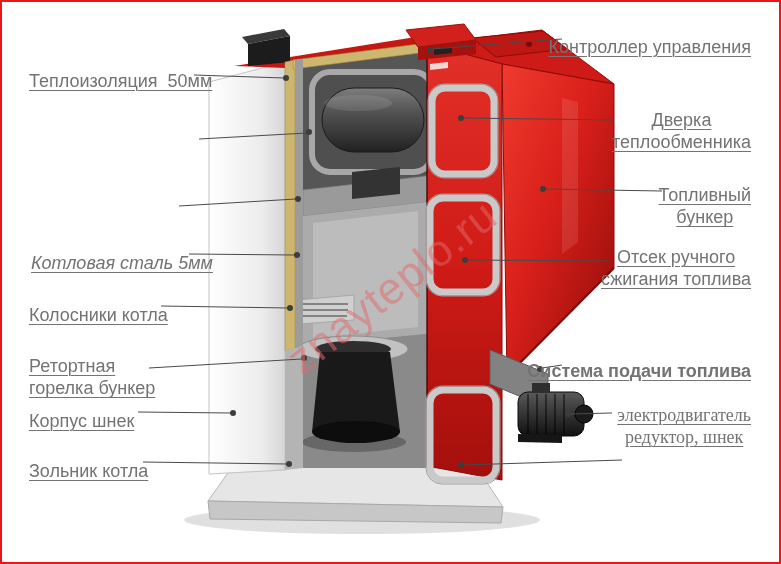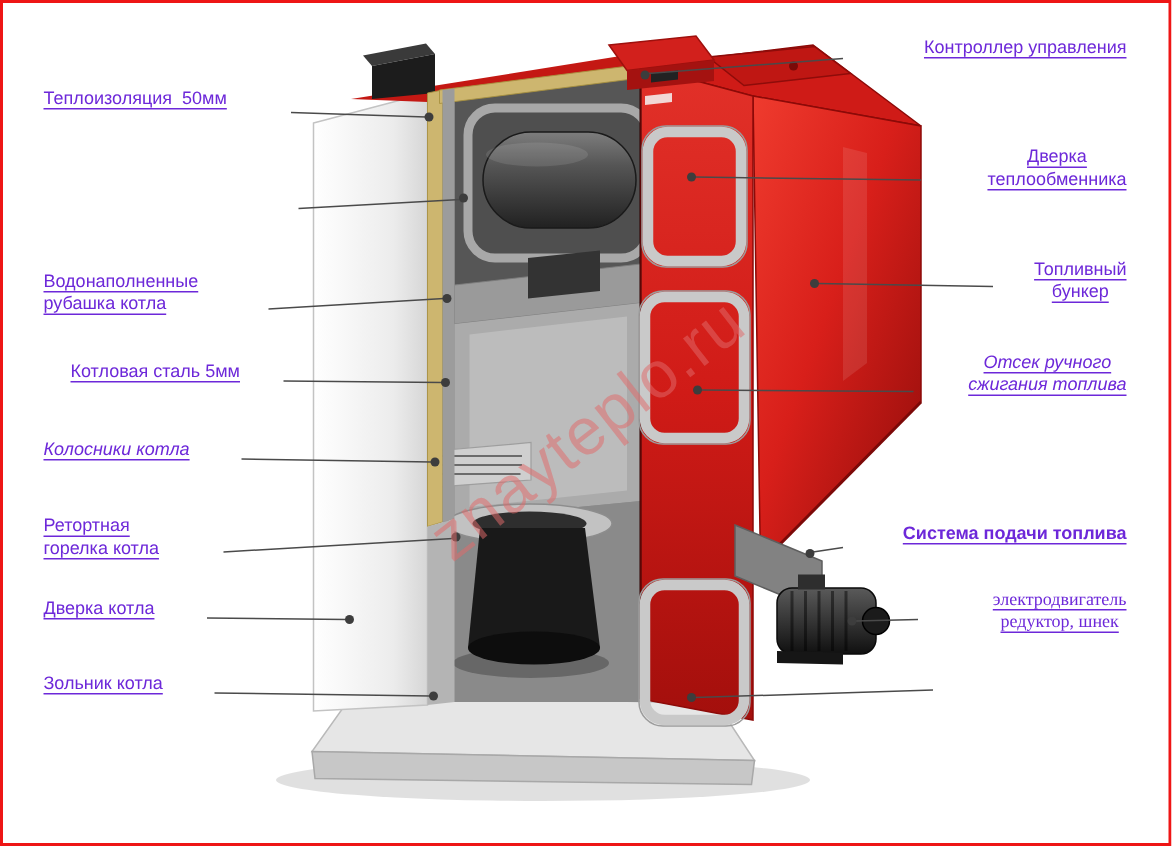--- a/index.html
+++ b/index.html
@@ -19,9 +19,10 @@
   }
   .label {
     position:absolute; z-index:4;
-    font-size:12px; line-height:1.24; color:#6d28d9;
+    font-size:18px; line-height:1.24; color:#737373;
     text-decoration:underline; text-decoration-thickness:1px; text-underline-offset:3px;
     white-space:pre-line;
+    margin-top:12px;
   }
   .label.r { text-align:center; }
 </style>

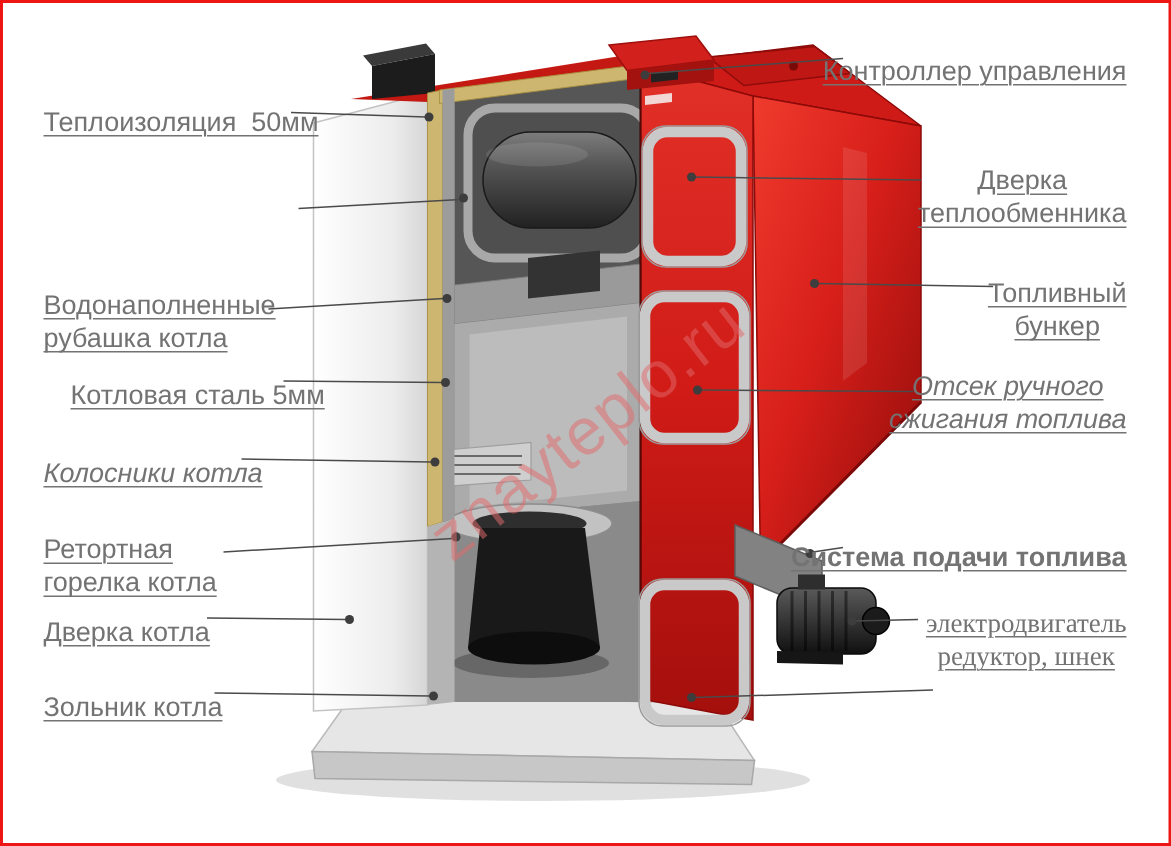--- a/index.html
+++ b/index.html
@@ -195,8 +195,6 @@
   <div class="watermark">znayteplo.ru</div>
 
   <div class="label" style="left:27px; top:56px;text-align:right;">Теплоизоляция &nbsp;50мм</div>
-  <div class="label" style="left:27px; top:178px;">Водонаполненные
-рубашка котла</div>
   <div class="label" style="left:45px; top:238px;">Котловая сталь 5мм</div>
   <div class="label" style="left:27px; top:290px;font-style:italic;">Колосники котла</div>
   <div class="label" style="left:27px; top:341px;">Ретортная

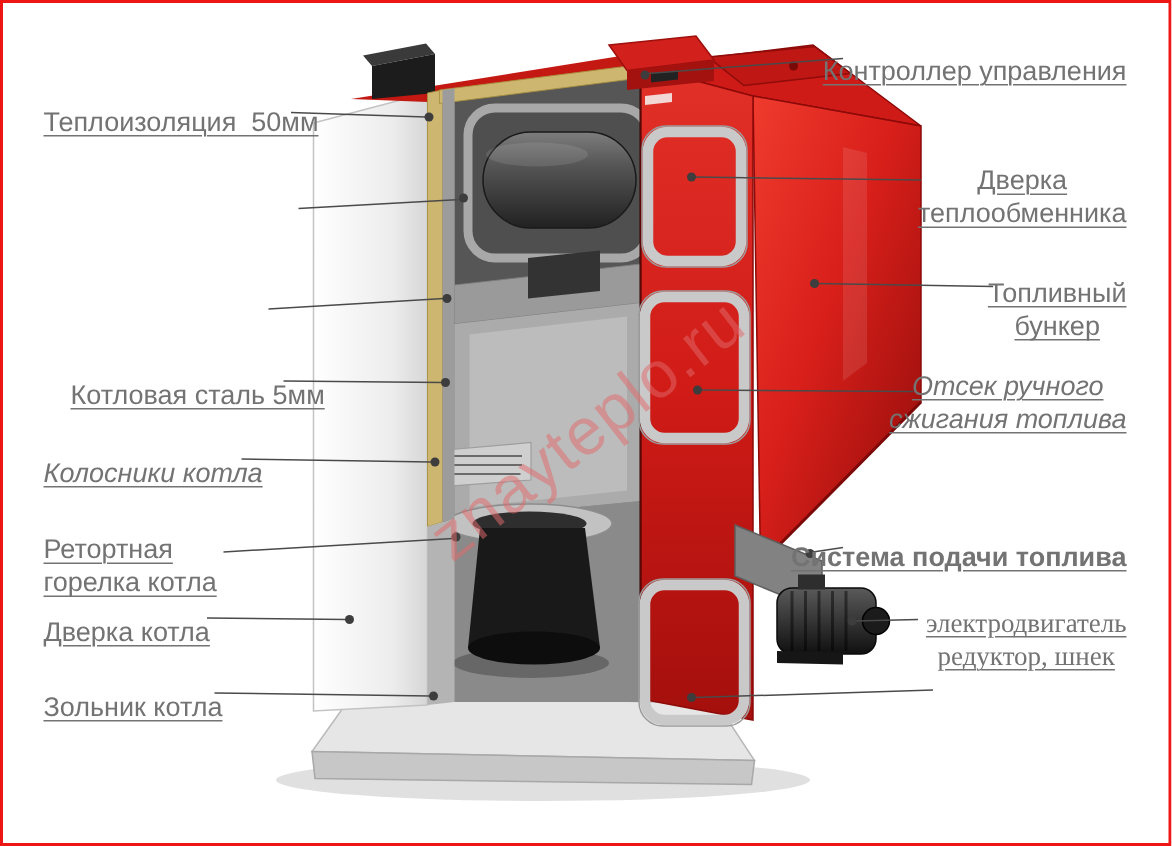--- a/index.html
+++ b/index.html
@@ -195,7 +195,7 @@
   <div class="watermark">znayteplo.ru</div>
 
   <div class="label" style="left:27px; top:56px;text-align:right;">Теплоизоляция &nbsp;50мм</div>
-  <div class="label" style="left:45px; top:238px;">Котловая сталь 5мм</div>
+  <div class="label" style="left:29px; top:238px;font-style:italic;">Котловая сталь 5мм</div>
   <div class="label" style="left:27px; top:290px;font-style:italic;">Колосники котла</div>
   <div class="label" style="left:27px; top:341px;">Ретортная
 горелка котла</div>

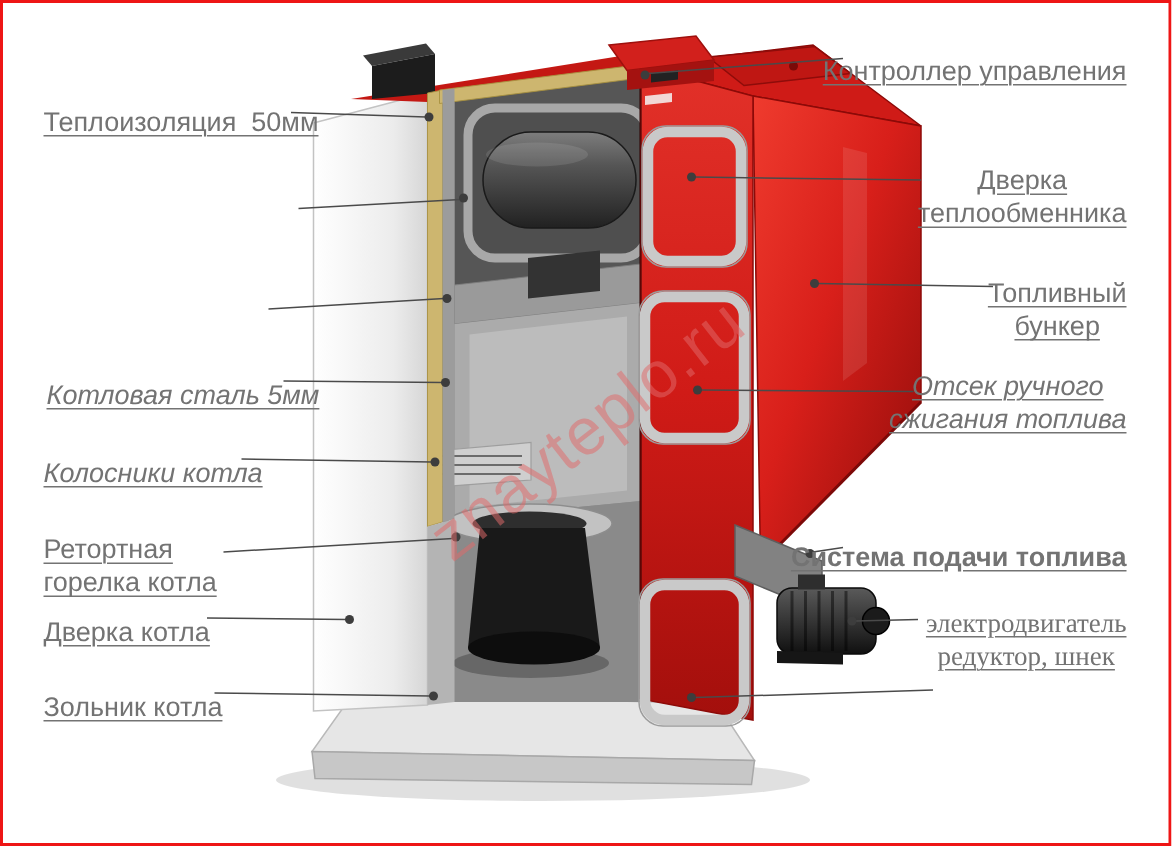--- a/index.html
+++ b/index.html
@@ -207,7 +207,7 @@
 теплообменника</div>
   <div class="label r" style="right:28px; top:170px;">Топливный
 бункер</div>
-  <div class="label r" style="right:28px; top:232px;font-style:italic;">Отсек ручного
+  <div class="label r" style="right:28px; top:232px;">Отсек ручного
 сжигания топлива</div>
   <div class="label r" style="right:28px; top:346px;font-weight:bold;">Система подачи топлива</div>
   <div class="label r" style="right:28px; top:390px;font-family:Liberation Serif, serif;">электродвигатель

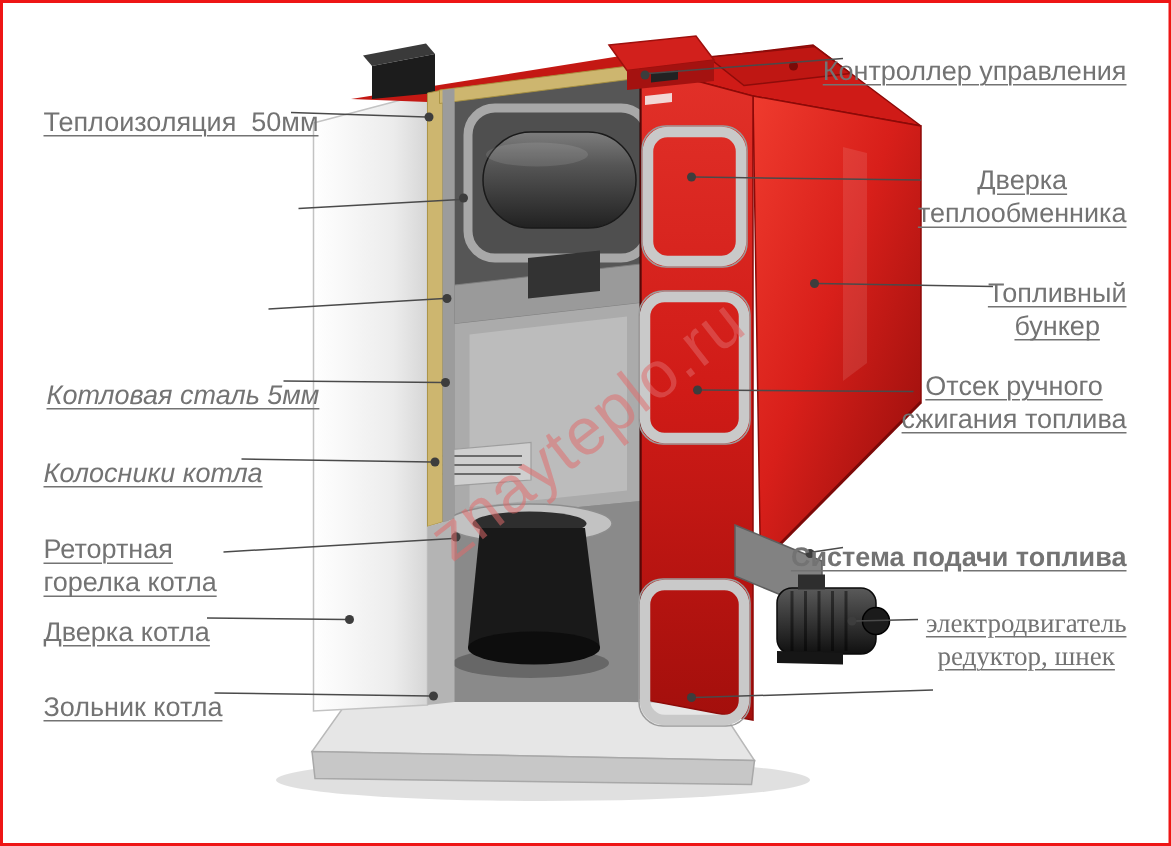--- a/index.html
+++ b/index.html
@@ -196,7 +196,7 @@
 
   <div class="label" style="left:27px; top:56px;text-align:right;">Теплоизоляция &nbsp;50мм</div>
   <div class="label" style="left:29px; top:238px;font-style:italic;">Котловая сталь 5мм</div>
-  <div class="label" style="left:27px; top:290px;font-style:italic;">Колосники котла</div>
+  <div class="label" style="left:27px; top:290px;">Колосники котла</div>
   <div class="label" style="left:27px; top:341px;">Ретортная
 горелка котла</div>
   <div class="label" style="left:27px; top:396px;">Дверка котла</div>

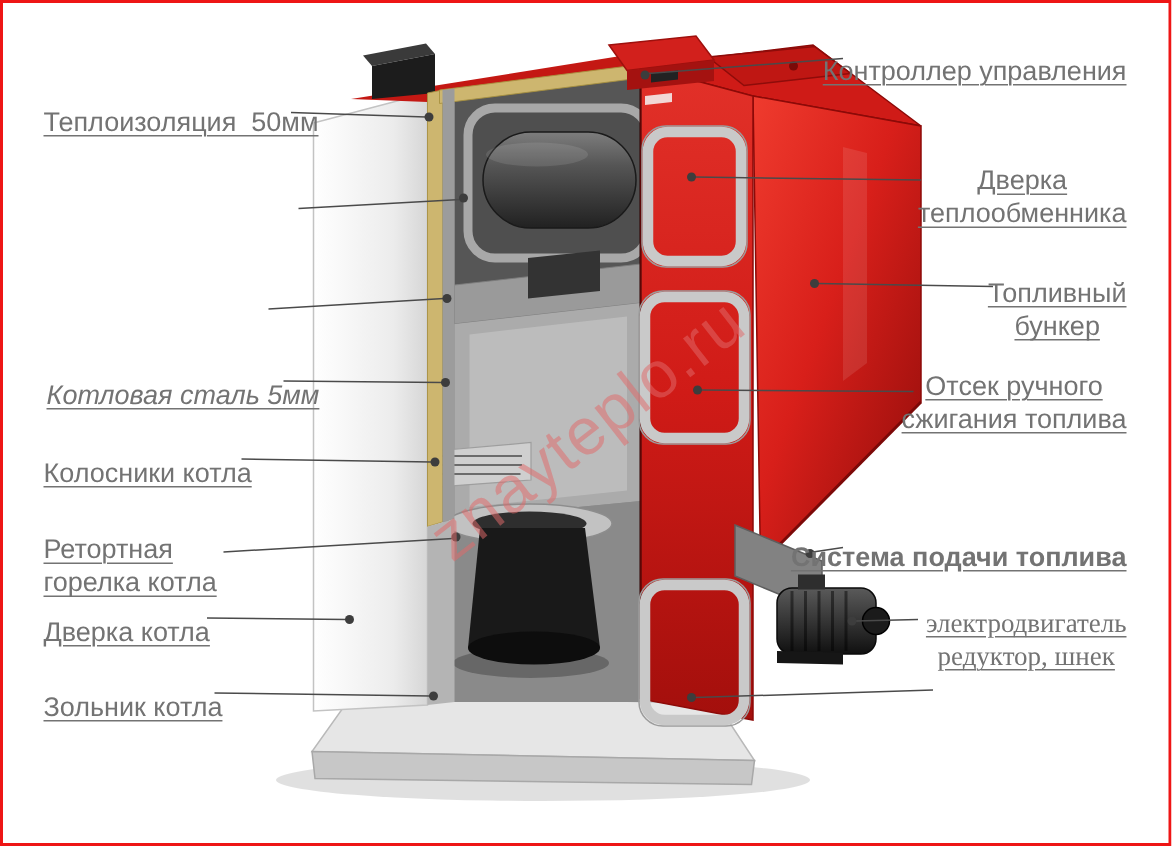--- a/index.html
+++ b/index.html
@@ -198,7 +198,7 @@
   <div class="label" style="left:29px; top:238px;font-style:italic;">Котловая сталь 5мм</div>
   <div class="label" style="left:27px; top:290px;">Колосники котла</div>
   <div class="label" style="left:27px; top:341px;">Ретортная
-горелка котла</div>
+горелка бункер</div>
   <div class="label" style="left:27px; top:396px;">Дверка котла</div>
   <div class="label" style="left:27px; top:446px;text-decoration:underline;">Зольник котла</div>
 

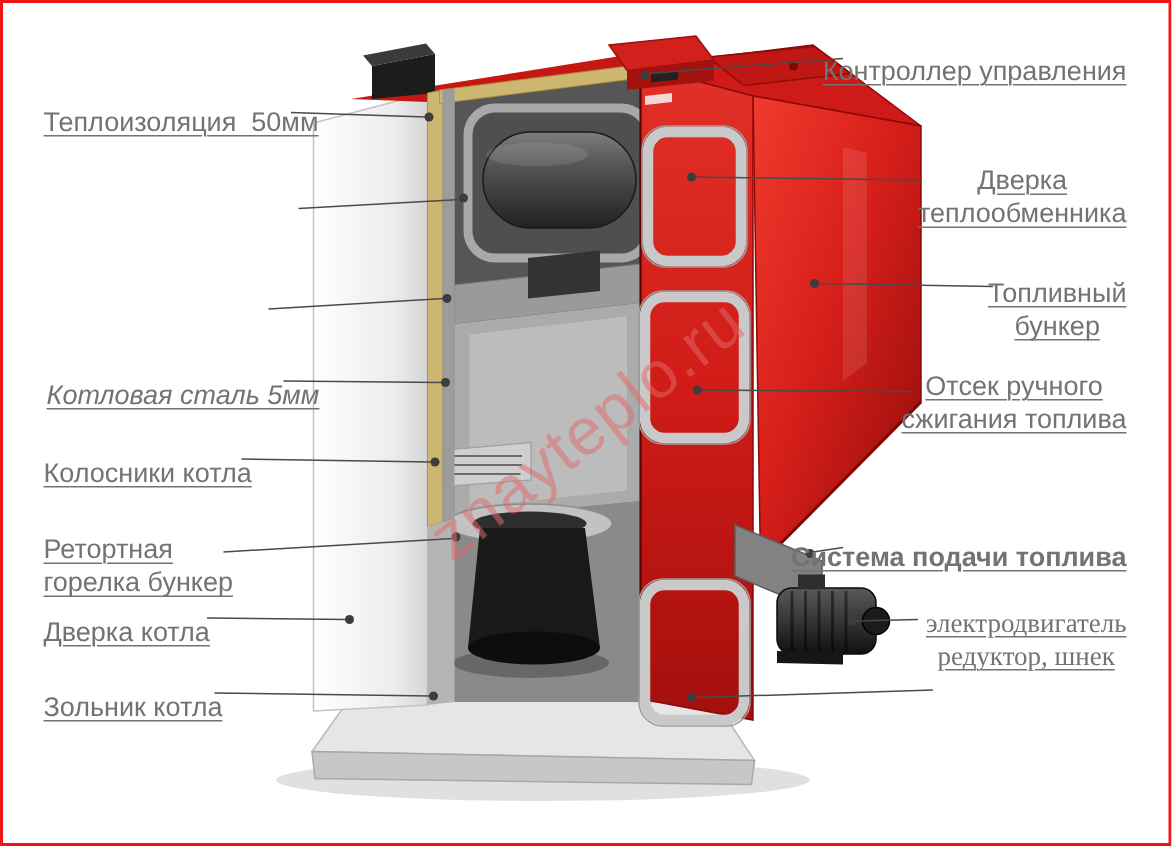--- a/index.html
+++ b/index.html
@@ -199,7 +199,7 @@
   <div class="label" style="left:27px; top:290px;">Колосники котла</div>
   <div class="label" style="left:27px; top:341px;">Ретортная
 горелка бункер</div>
-  <div class="label" style="left:27px; top:396px;">Дверка котла</div>
+  <div class="label" style="left:27px; top:396px;">Корпус шнек</div>
   <div class="label" style="left:27px; top:446px;text-decoration:underline;">Зольник котла</div>
 
   <div class="label r" style="right:28px; top:22px;">Контроллер управления</div>

